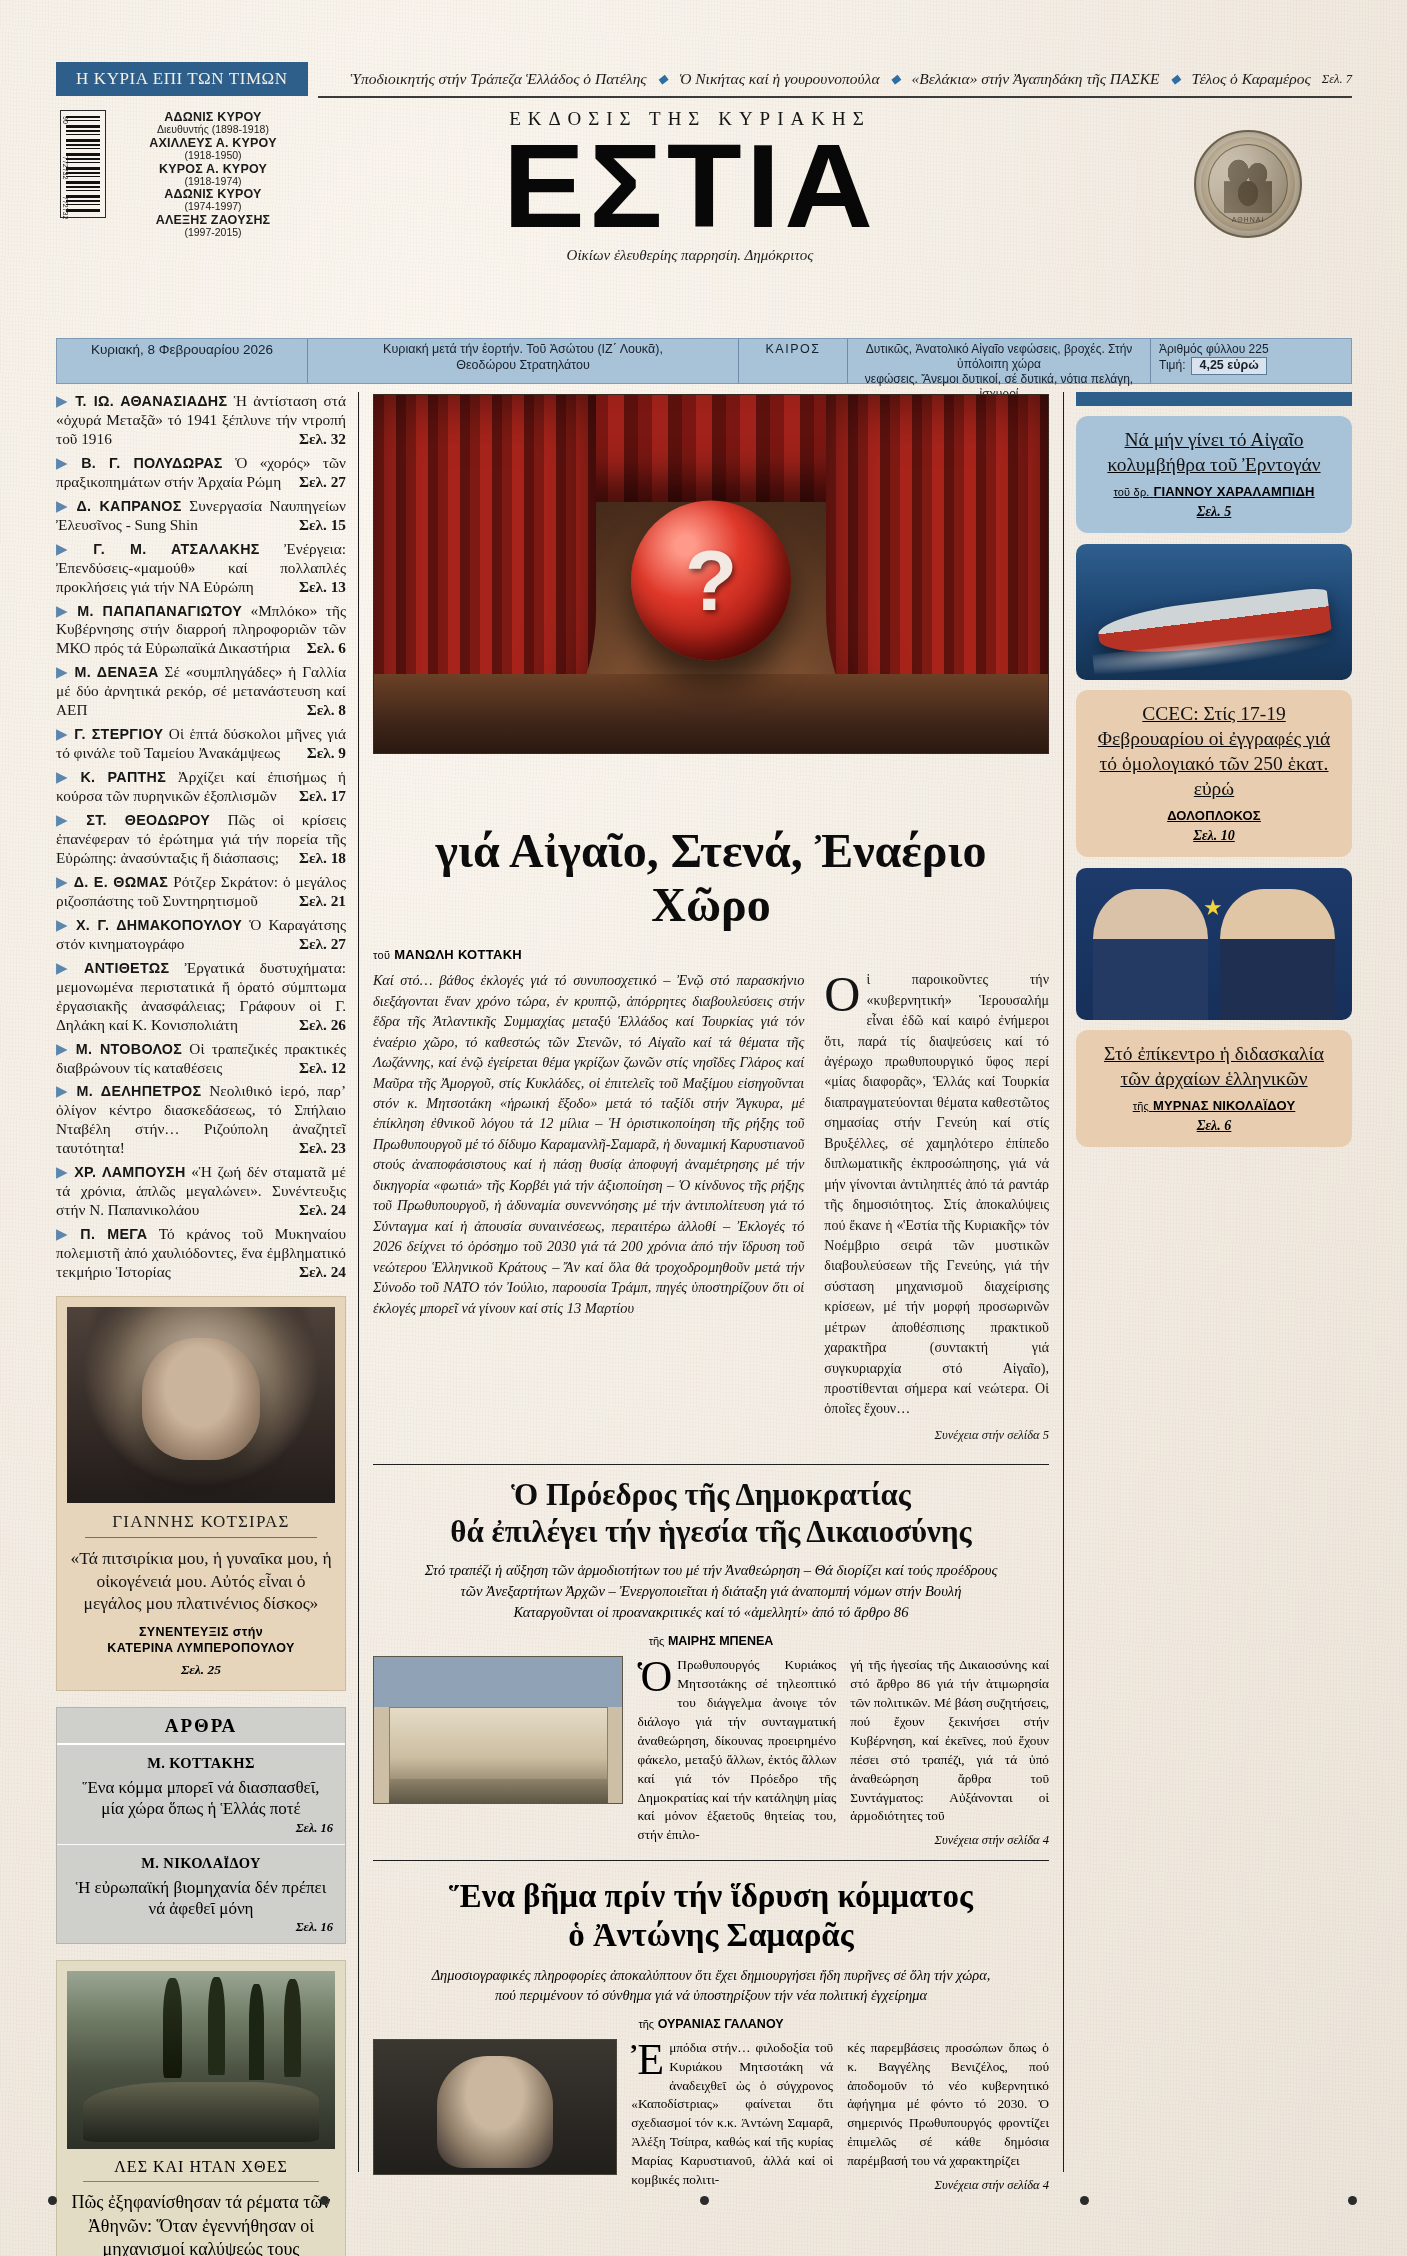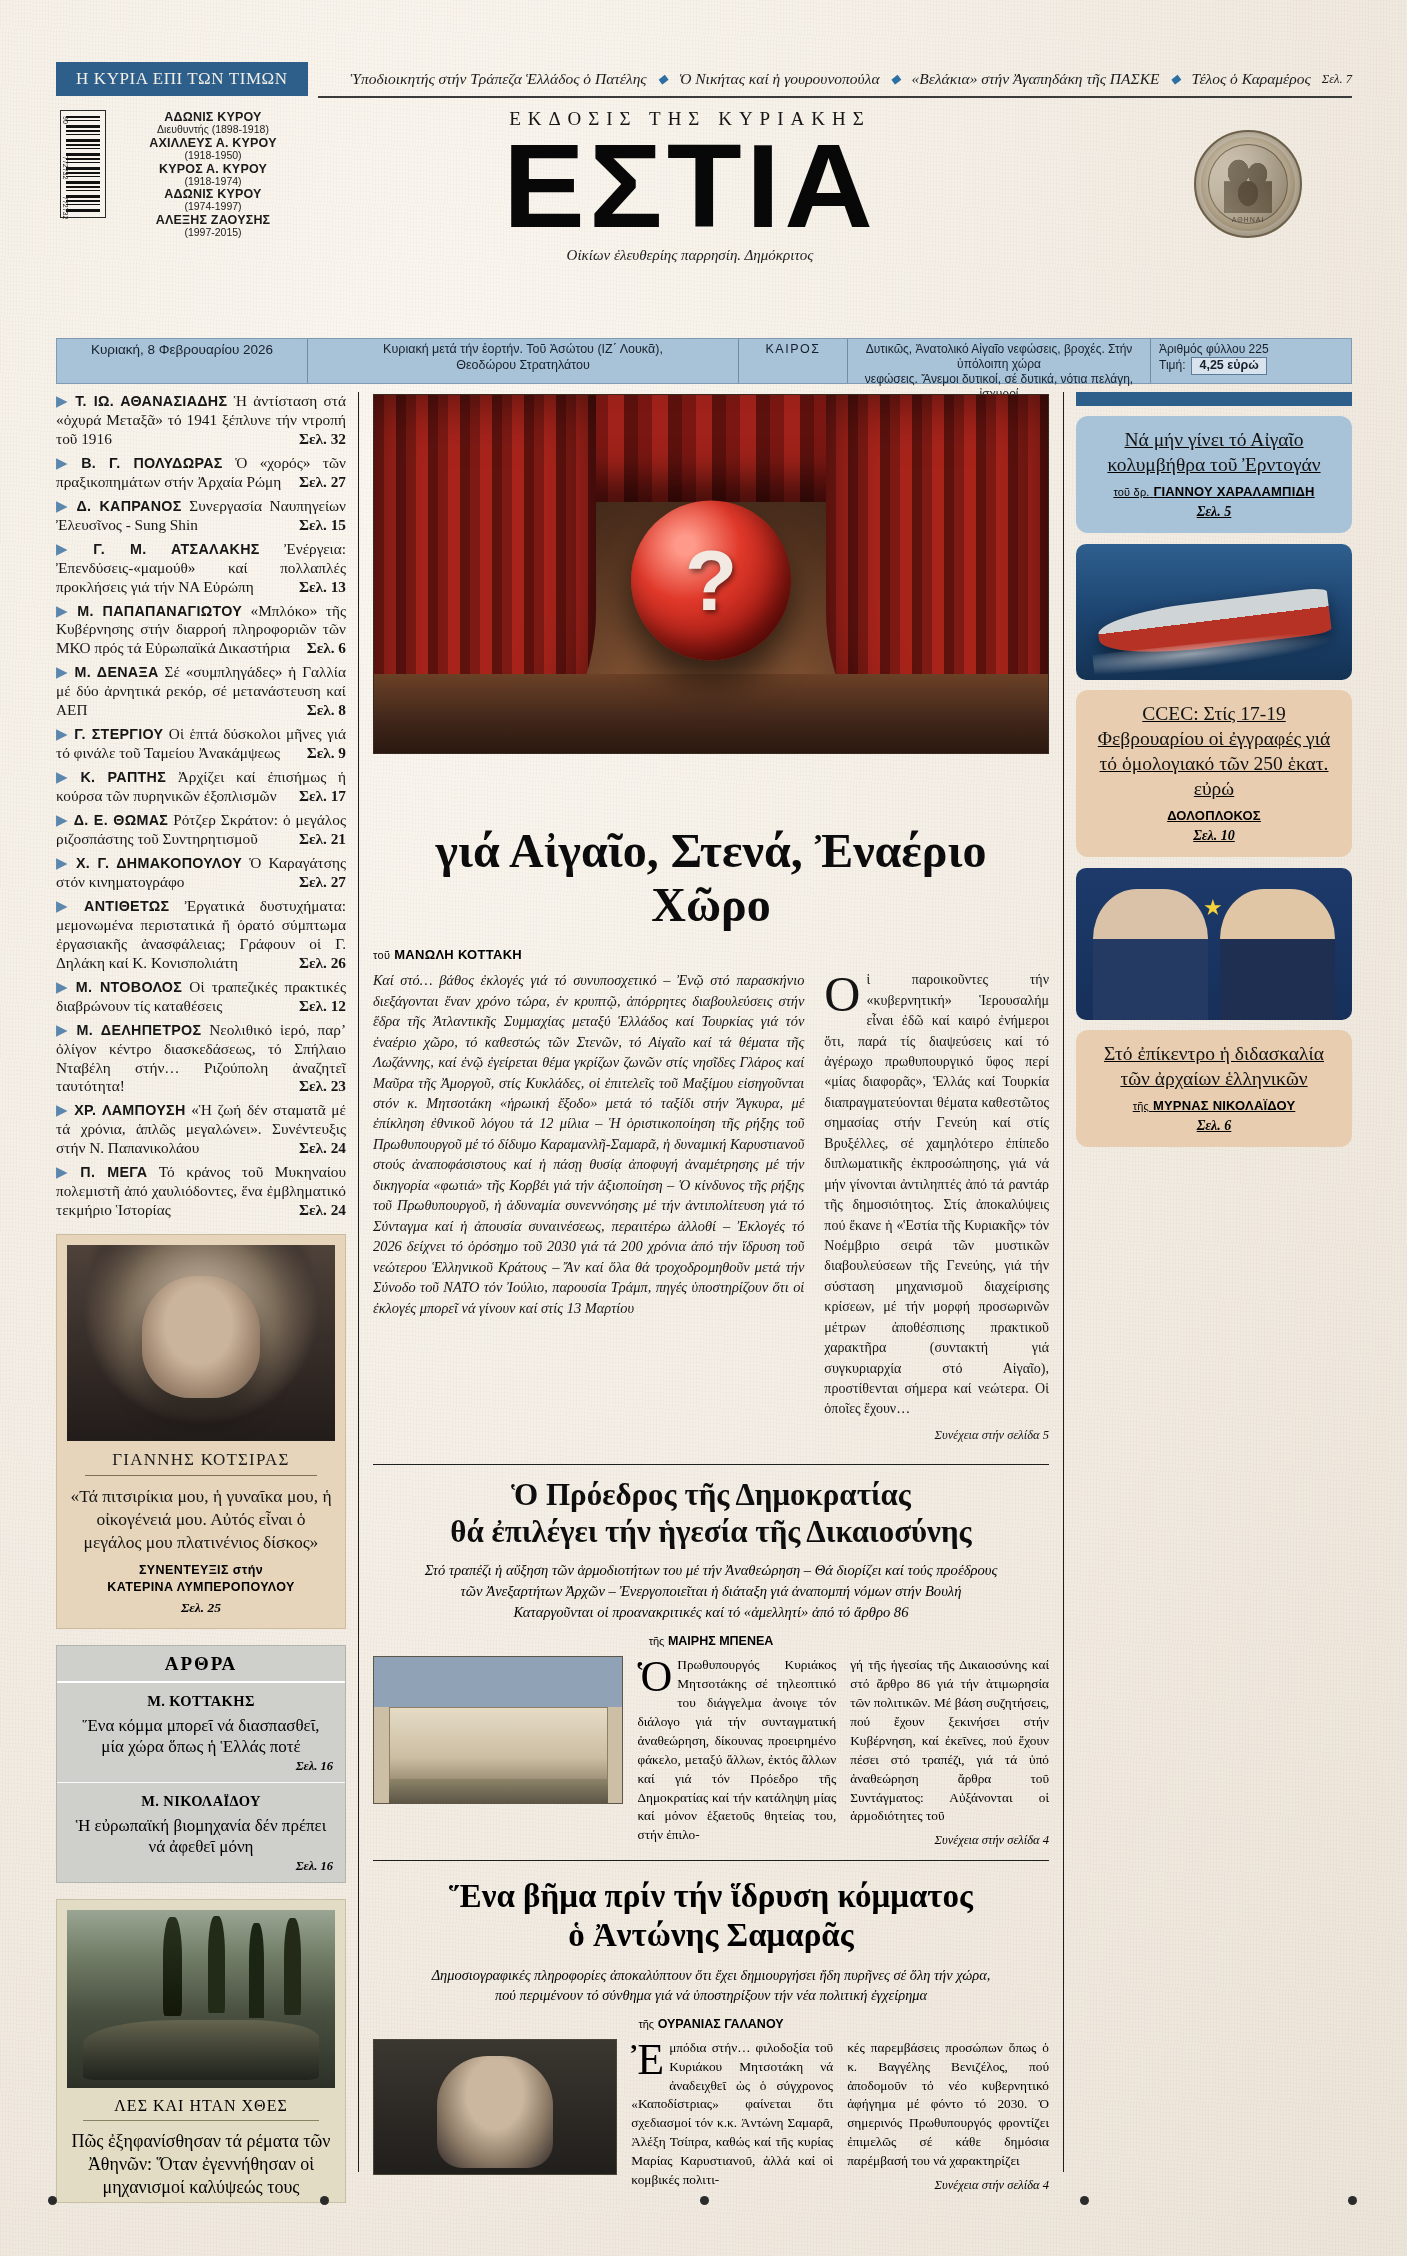--- a/index.html
+++ b/index.html
@@ -405,6 +405,7 @@
       <div class="idx-item"><span class="arrow">▶</span><span class="who">Μ. ΔΕΝΑΞΑ</span> <span>Σέ «συμπληγάδες» ἡ Γαλλία μέ δύο ἀρνητικά ρεκόρ, σέ μετανάστευση καί ΑΕΠ</span> <span class="pg">Σελ. 8</span></div>
       <div class="idx-item"><span class="arrow">▶</span><span class="who">Γ. ΣΤΕΡΓΙΟΥ</span> <span>Οἱ ἑπτά δύσκολοι μῆνες γιά τό φινάλε τοῦ Ταμείου Ἀνακάμψεως</span> <span class="pg">Σελ. 9</span></div>
       <div class="idx-item"><span class="arrow">▶</span><span class="who">Κ. ΡΑΠΤΗΣ</span> <span>Ἀρχίζει καί ἐπισήμως ἡ κούρσα τῶν πυρηνικῶν ἐξοπλισμῶν</span> <span class="pg">Σελ. 17</span></div>
+      <div class="idx-item"><span class="arrow">▶</span><span class="who">ΣΤ. ΘΕΟΔΩΡΟΥ</span> <span>Πῶς οἱ κρίσεις ἐπανέφεραν τό ἐρώτημα γιά τήν πορεία τῆς Εὐρώπης: ἀνασύνταξις ἤ διάσπασις;</span> <span class="pg">Σελ. 18</span></div>
       <div class="idx-item"><span class="arrow">▶</span><span class="who">Δ. Ε. ΘΩΜΑΣ</span> <span>Ρότζερ Σκράτον: ὁ μεγάλος ριζοσπάστης τοῦ Συντηρητισμοῦ</span> <span class="pg">Σελ. 21</span></div>
       <div class="idx-item"><span class="arrow">▶</span><span class="who">Χ. Γ. ΔΗΜΑΚΟΠΟΥΛΟΥ</span> <span>Ὁ Καραγάτσης στόν κινηματογράφο</span> <span class="pg">Σελ. 27</span></div>
       <div class="idx-item"><span class="arrow">▶</span><span class="who">ΑΝΤΙΘΕΤΩΣ</span> <span>Ἐργατικά δυστυχήματα: μεμονωμένα περιστατικά ἤ ὁρατό σύμπτωμα ἐργασιακῆς ἀνασφάλειας; Γράφουν οἱ Γ. Δηλάκη καί Κ. Κονισπολιάτη</span> <span class="pg">Σελ. 26</span></div>

